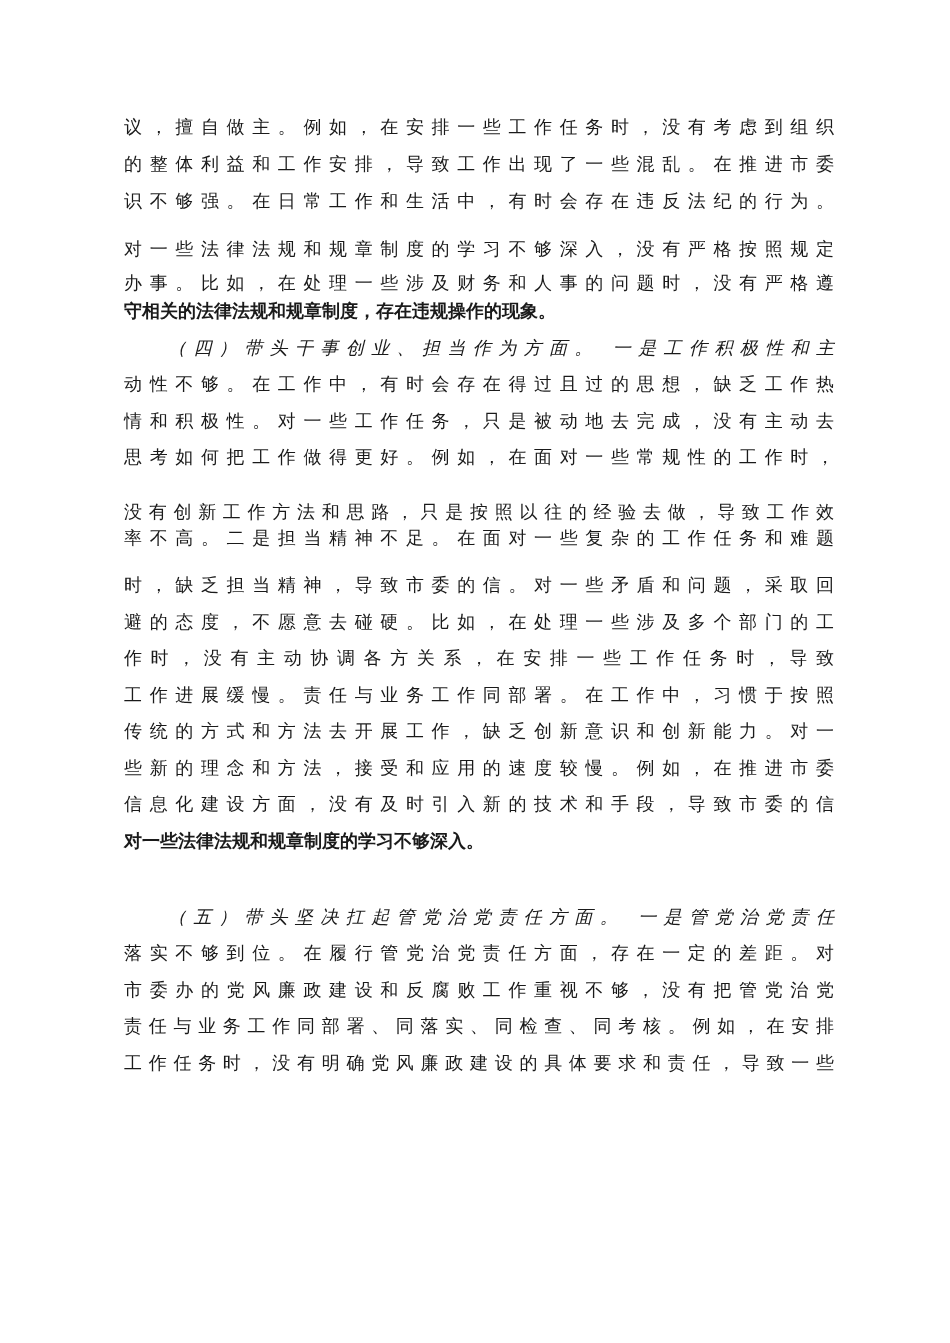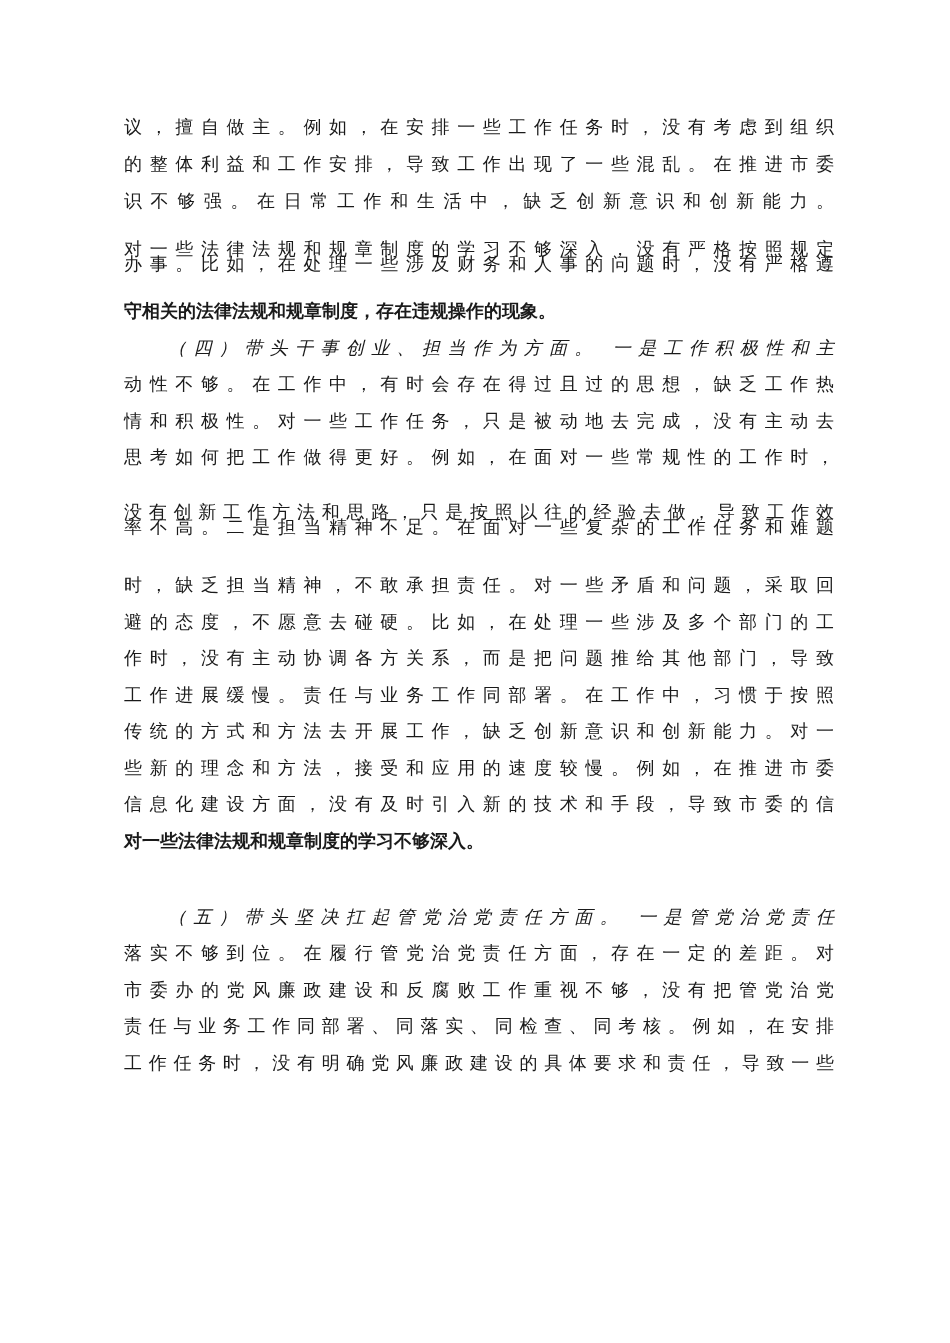--- a/index.html
+++ b/index.html
@@ -51,7 +51,7 @@
   <div>
     <div class="line" style="top:112px">议，擅自做主。例如，在安排一些工作任务时，没有考虑到组织</div>
     <div class="line" style="top:149px">的整体利益和工作安排，导致工作出现了一些混乱。在推进市委</div>
-    <div class="line" style="top:186px">识不够强。在日常工作和生活中，缺乏创新意识和创新能力。</div>
+    <div class="line" style="top:186px">识不够强。在日常工作和生活中，有时会存在违反法纪的行为。</div>
     <div class="line" style="top:234px">对一些法律法规和规章制度的学习不够深入，没有严格按照规定</div>
     <div class="line" style="top:249px">办事。比如，在处理一些涉及财务和人事的问题时，没有严格遵</div>
     <div class="line last" style="top:296px">守相关的法律法规和规章制度，存在违规操作的现象。</div>

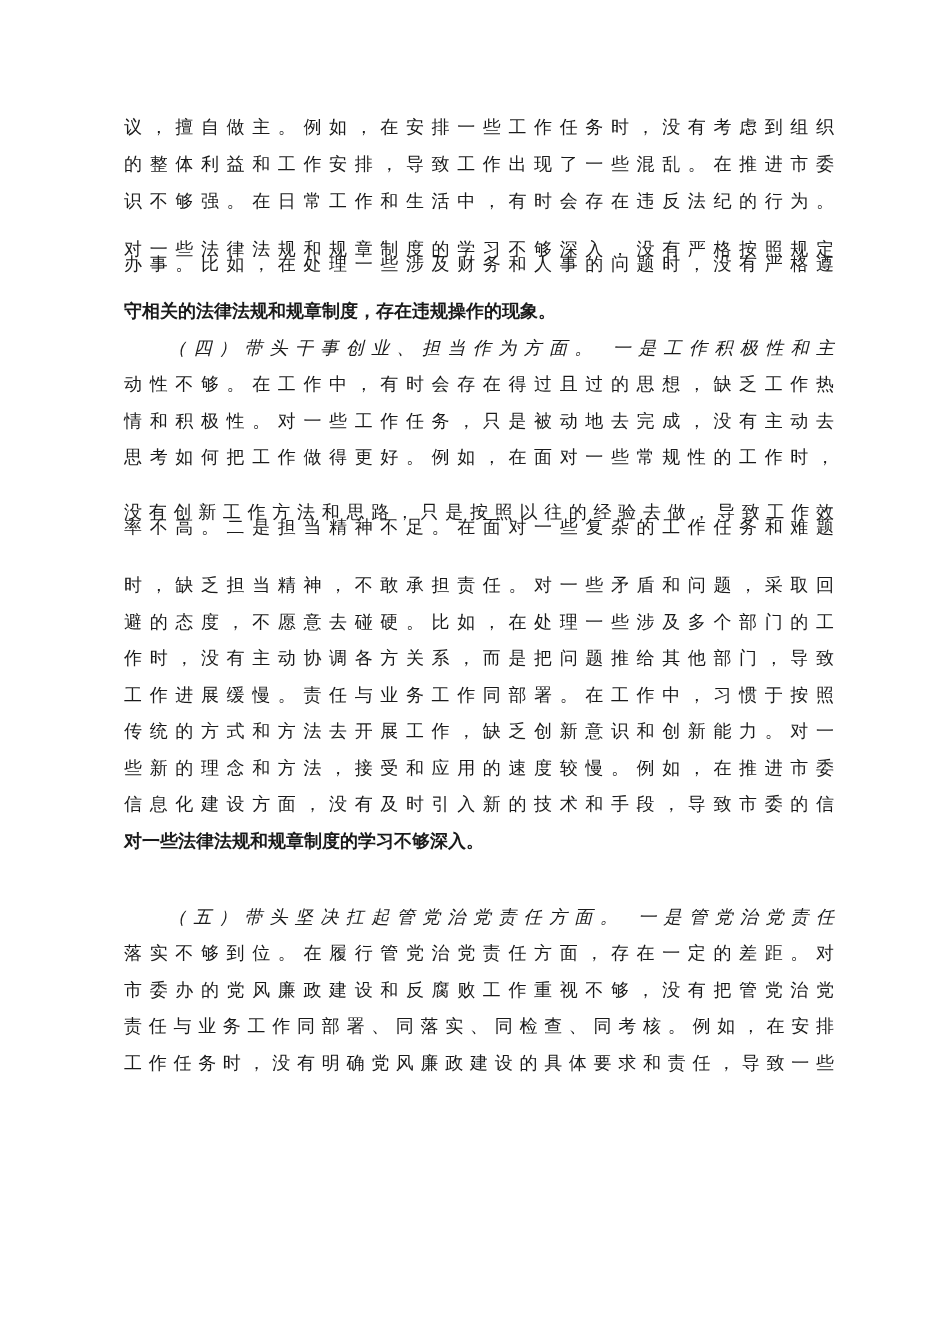--- a/index.html
+++ b/index.html
@@ -53,7 +53,7 @@
     <div class="line" style="top:149px">的整体利益和工作安排，导致工作出现了一些混乱。在推进市委</div>
     <div class="line" style="top:186px">识不够强。在日常工作和生活中，有时会存在违反法纪的行为。</div>
     <div class="line" style="top:234px">对一些法律法规和规章制度的学习不够深入，没有严格按照规定</div>
-    <div class="line" style="top:249px">办事。比如，在处理一些涉及财务和人事的问题时，没有严格遵</div>
+    <div class="line" style="top:268px">办事。比如，在处理一些涉及财务和人事的问题时，没有严格遵</div>
     <div class="line last" style="top:296px">守相关的法律法规和规章制度，存在违规操作的现象。</div>
   </div>
 

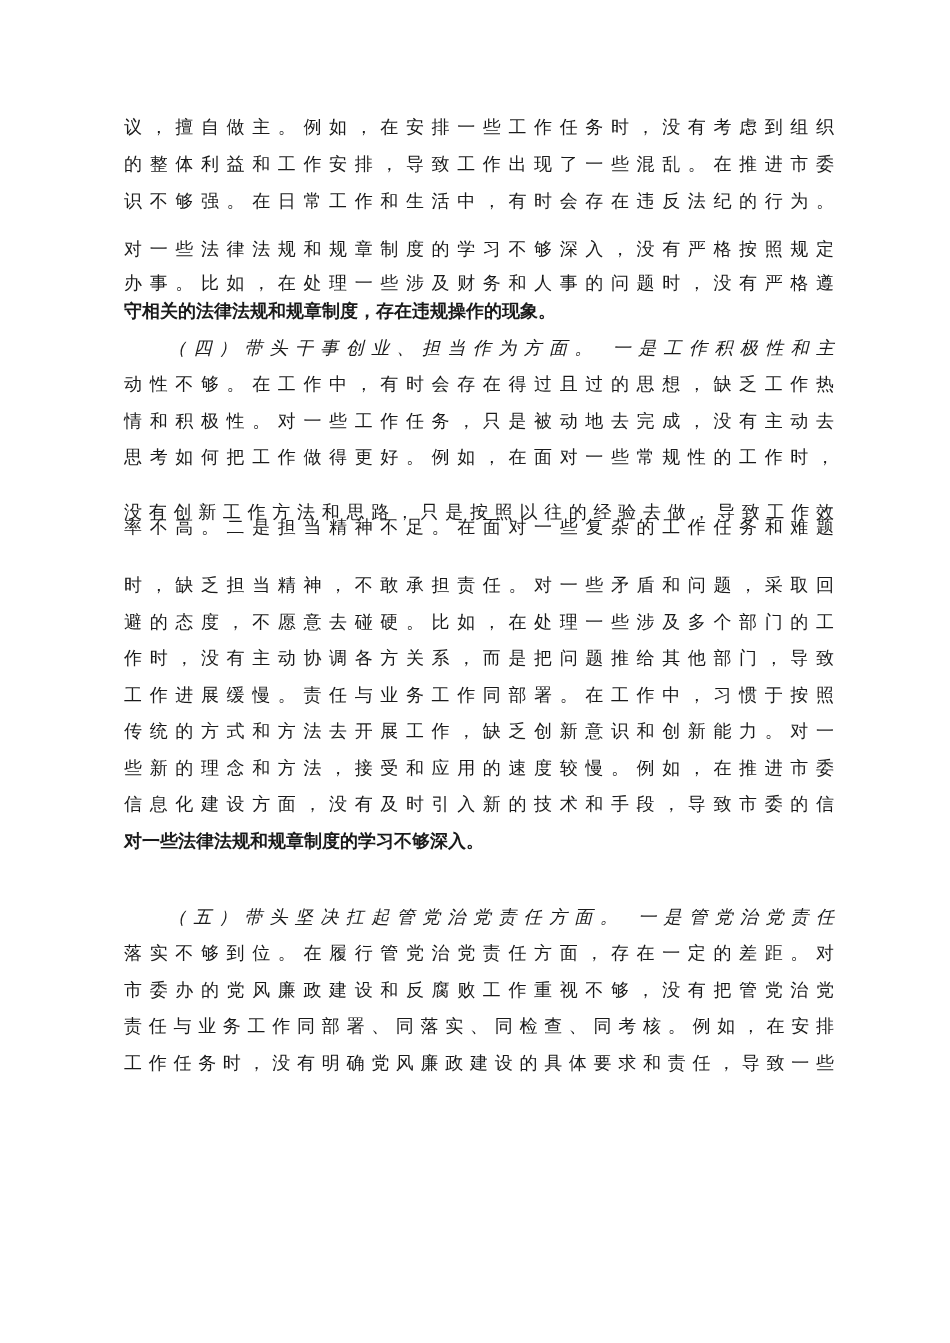--- a/index.html
+++ b/index.html
@@ -66,7 +66,7 @@
 
   <div>
     <div class="line" style="top:497px">没有创新工作方法和思路，只是按照以往的经验去做，导致工作效</div>
-    <div class="line" style="top:512px">率不高。二是担当精神不足。在面对一些复杂的工作任务和难题</div>
+    <div class="line" style="top:523px">率不高。二是担当精神不足。在面对一些复杂的工作任务和难题</div>
     <div class="line" style="top:570px">时，缺乏担当精神，不敢承担责任。对一些矛盾和问题，采取回</div>
     <div class="line" style="top:607px">避的态度，不愿意去碰硬。比如，在处理一些涉及多个部门的工</div>
     <div class="line" style="top:643px">作时，没有主动协调各方关系，而是把问题推给其他部门，导致</div>

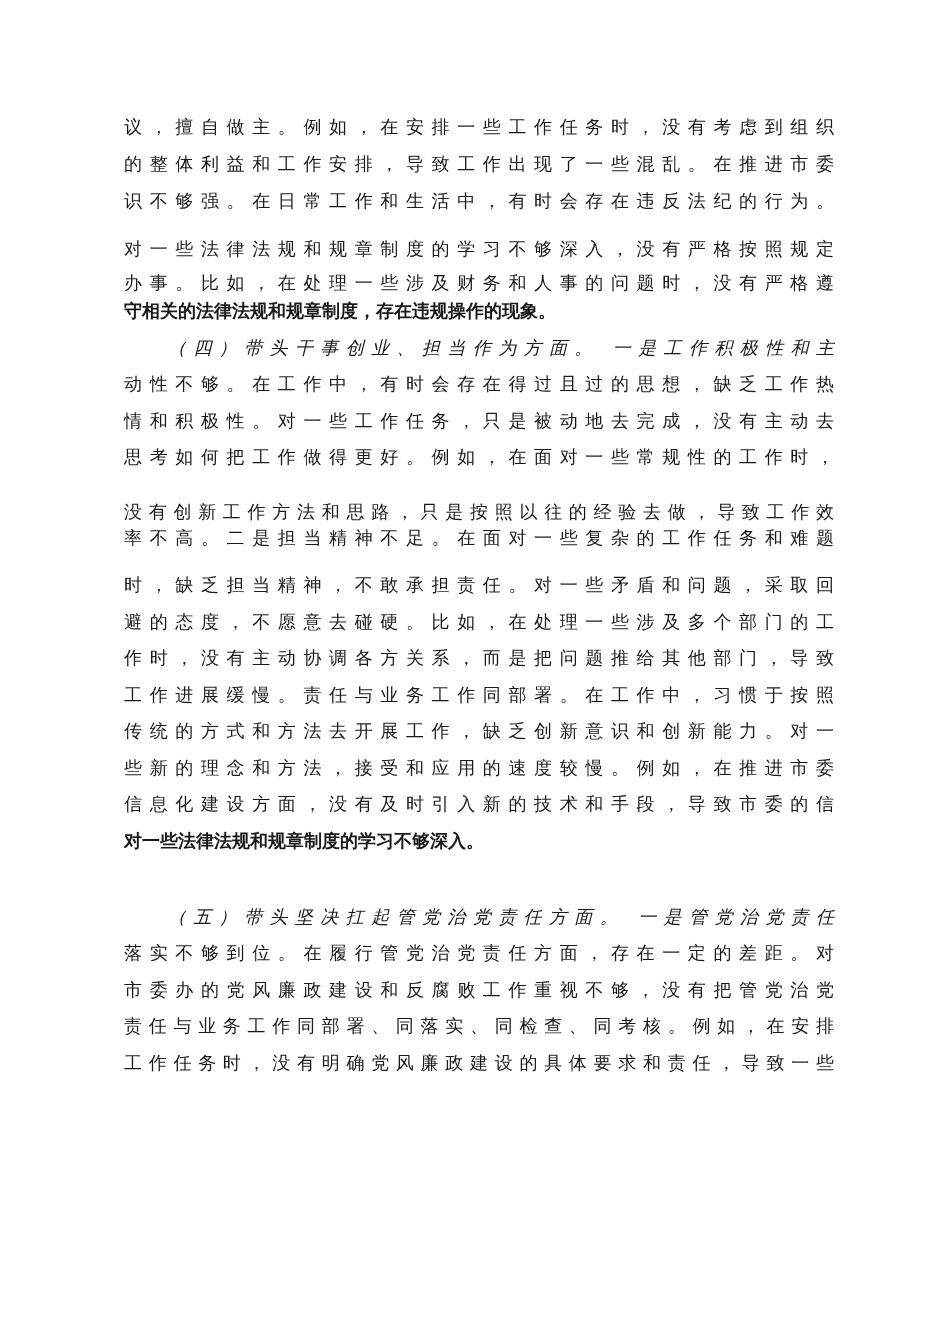--- a/index.html
+++ b/index.html
@@ -67,7 +67,7 @@
   <div>
     <div class="line" style="top:497px">没有创新工作方法和思路，只是按照以往的经验去做，导致工作效</div>
     <div class="line" style="top:523px">率不高。二是担当精神不足。在面对一些复杂的工作任务和难题</div>
-    <div class="line" style="top:570px">时，缺乏担当精神，不敢承担责任。对一些矛盾和问题，采取回</div>
+    <div class="line" style="top:570px">时，缺乏担当精神，导致市委的信。对一些矛盾和问题，采取回</div>
     <div class="line" style="top:607px">避的态度，不愿意去碰硬。比如，在处理一些涉及多个部门的工</div>
     <div class="line" style="top:643px">作时，没有主动协调各方关系，而是把问题推给其他部门，导致</div>
     <div class="line" style="top:680px">工作进展缓慢。责任与业务工作同部署。在工作中，习惯于按照</div>

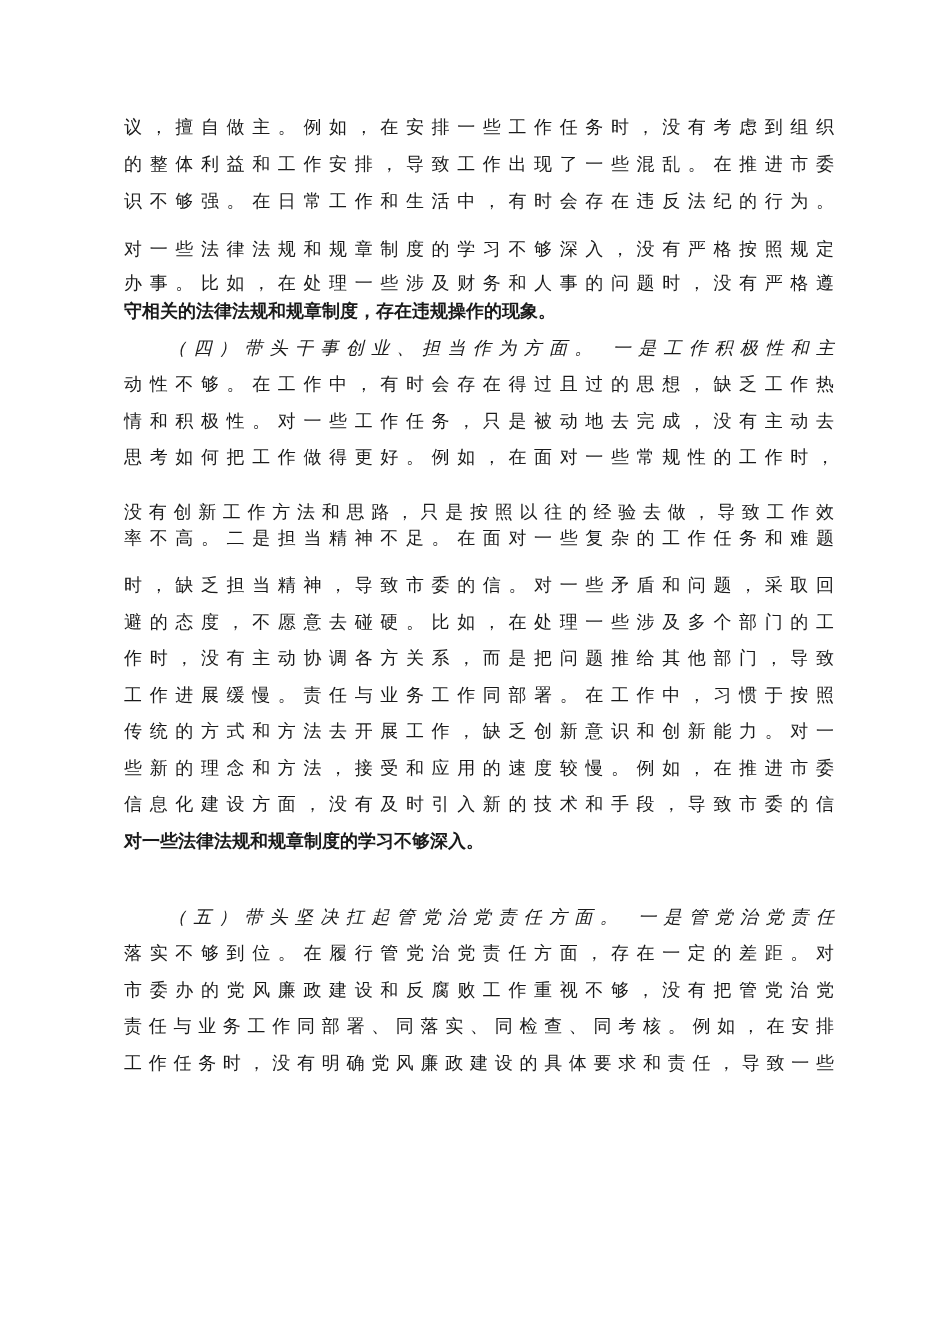--- a/index.html
+++ b/index.html
@@ -69,7 +69,7 @@
     <div class="line" style="top:523px">率不高。二是担当精神不足。在面对一些复杂的工作任务和难题</div>
     <div class="line" style="top:570px">时，缺乏担当精神，导致市委的信。对一些矛盾和问题，采取回</div>
     <div class="line" style="top:607px">避的态度，不愿意去碰硬。比如，在处理一些涉及多个部门的工</div>
-    <div class="line" style="top:643px">作时，没有主动协调各方关系，而是把问题推给其他部门，导致</div>
+    <div class="line" style="top:643px">作时，没有主动协调各方关系，在安排一些工作任务时，导致</div>
     <div class="line" style="top:680px">工作进展缓慢。责任与业务工作同部署。在工作中，习惯于按照</div>
     <div class="line" style="top:716px">传统的方式和方法去开展工作，缺乏创新意识和创新能力。对一</div>
     <div class="line" style="top:753px">些新的理念和方法，接受和应用的速度较慢。例如，在推进市委</div>

